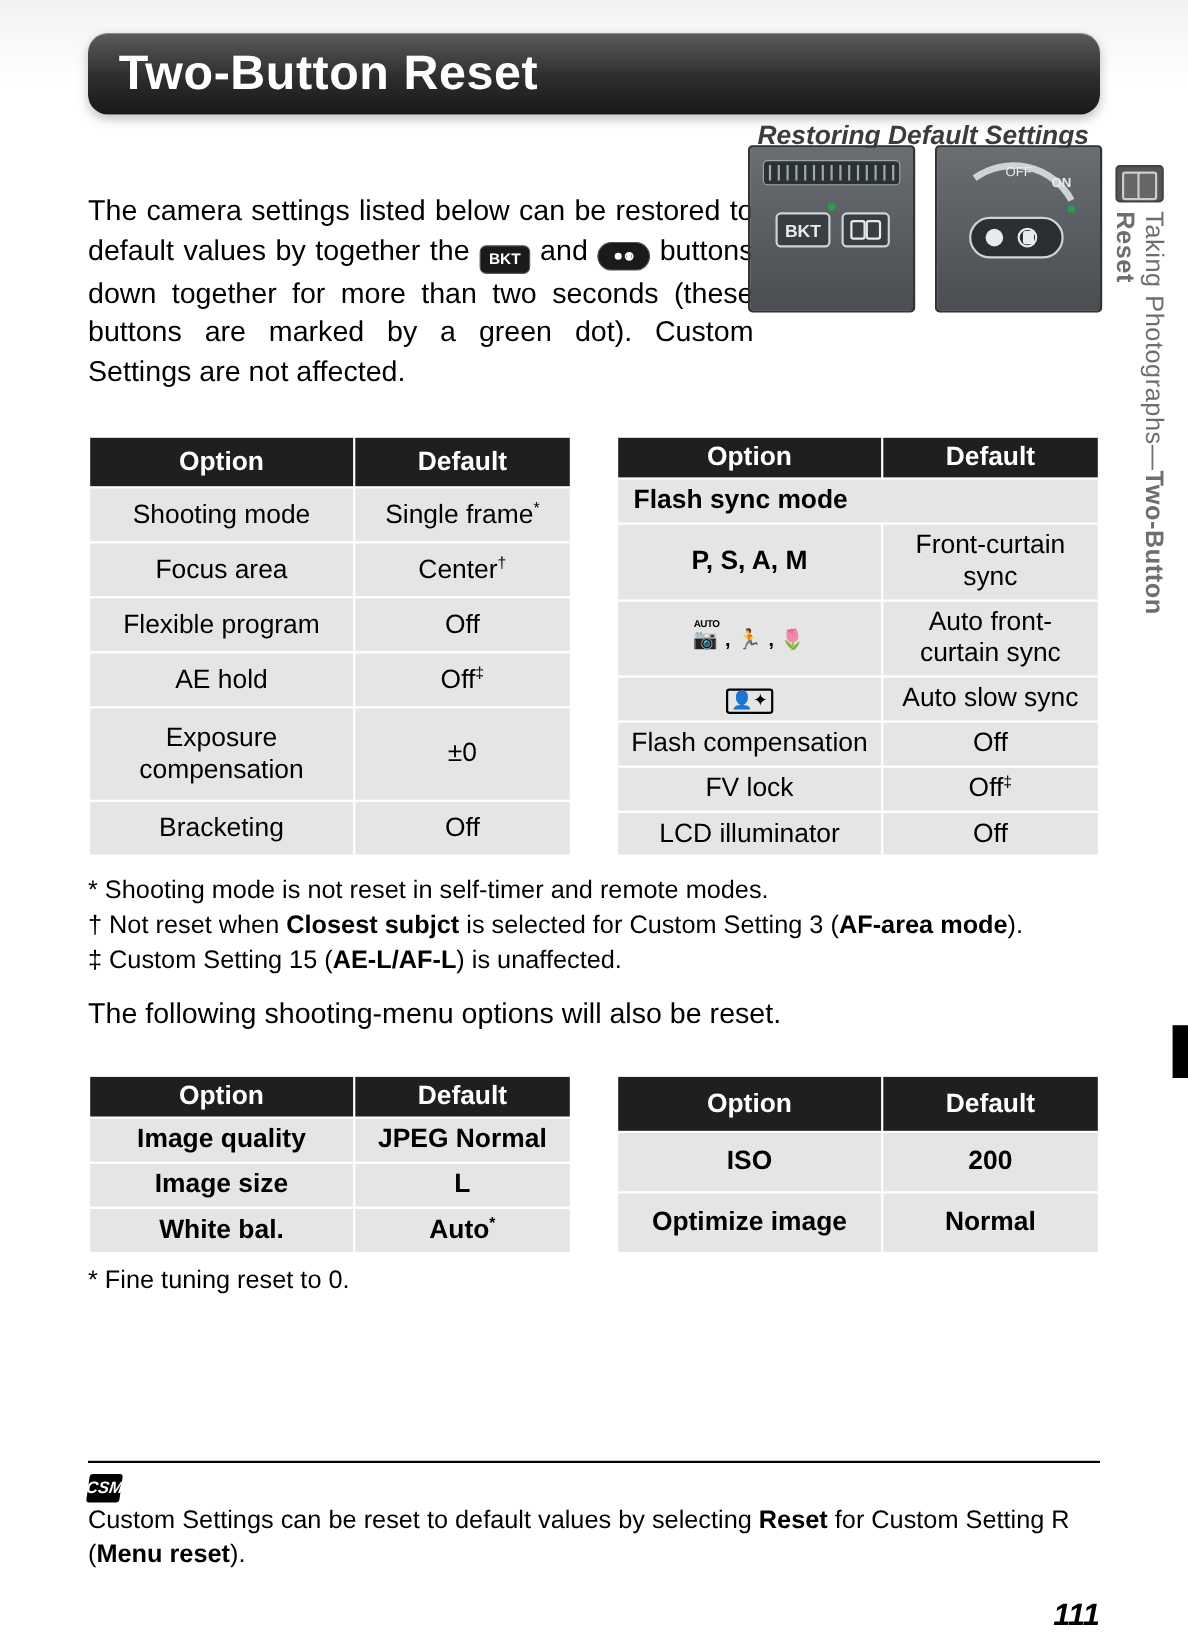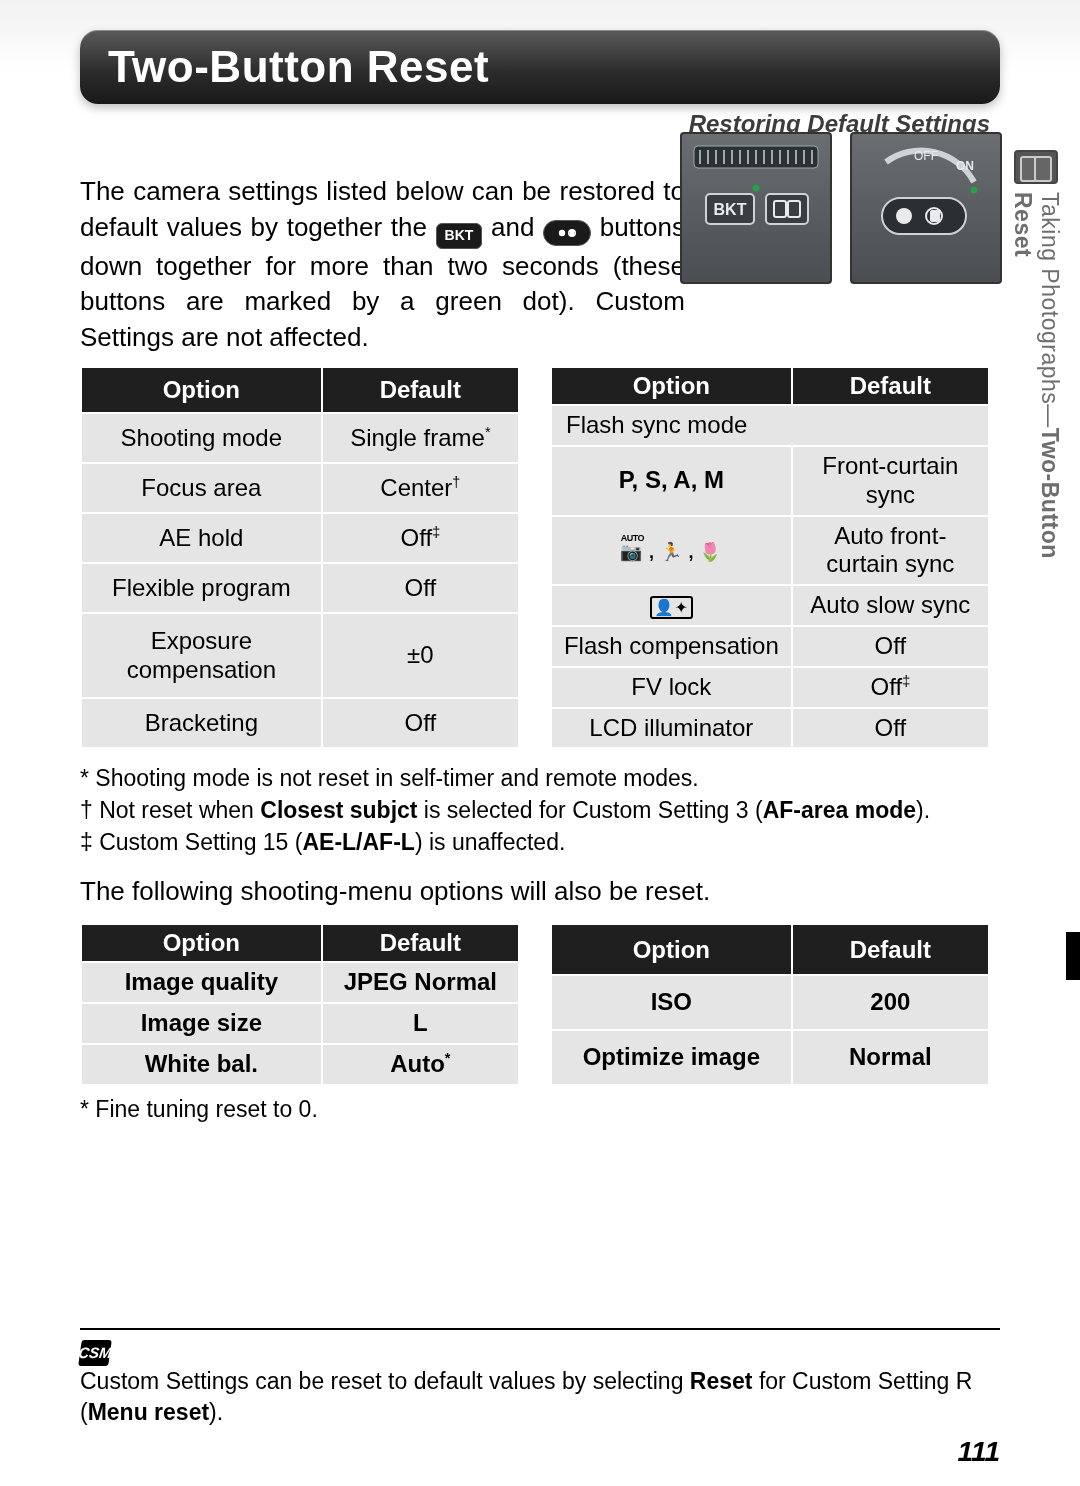--- a/index.html
+++ b/index.html
@@ -144,8 +144,9 @@
   
   .tables {
     display: flex;
-    gap: 30px;
-    margin-top: 10px;
+    gap: 18px;
+    margin-top: 40px;
+    justify-content: space-between;
   }
   .tbl {
     border-collapse: separate;

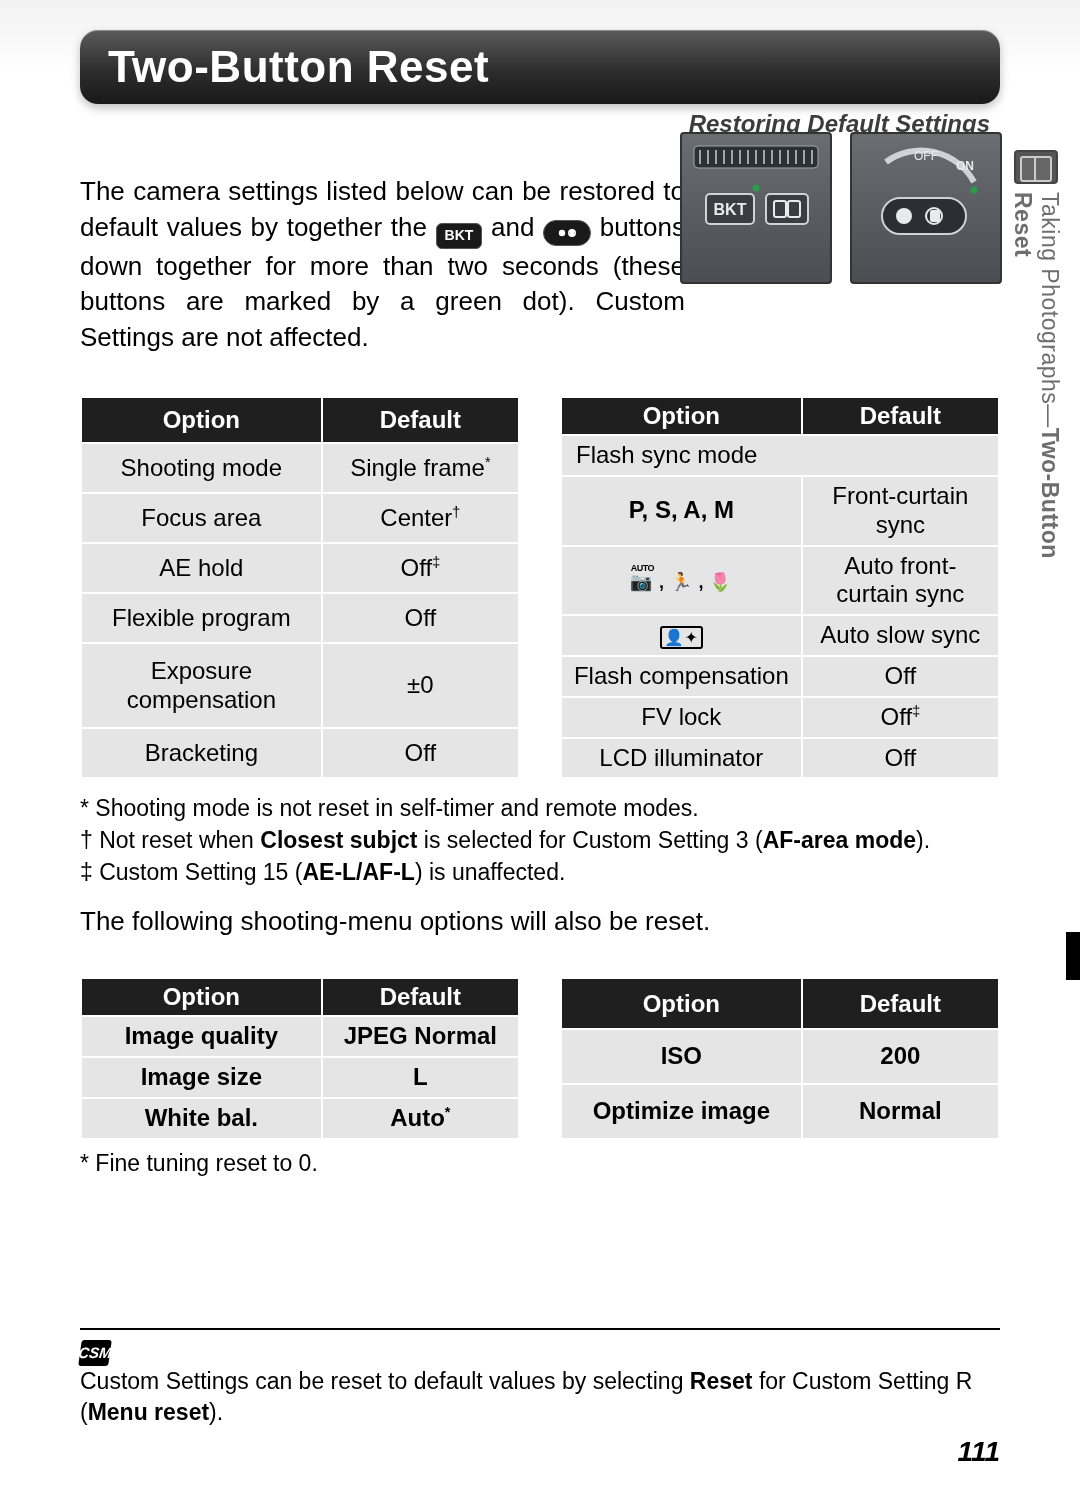--- a/index.html
+++ b/index.html
@@ -171,7 +171,7 @@
   .tbl td.subhead {
     text-align: left;
     padding-left: 14px;
-    font-weight: 400;
+    font-weight: 700;
   }
   .tbl td.bold { font-weight: 700; }
   .tbl .w-opt { width: 55%; }

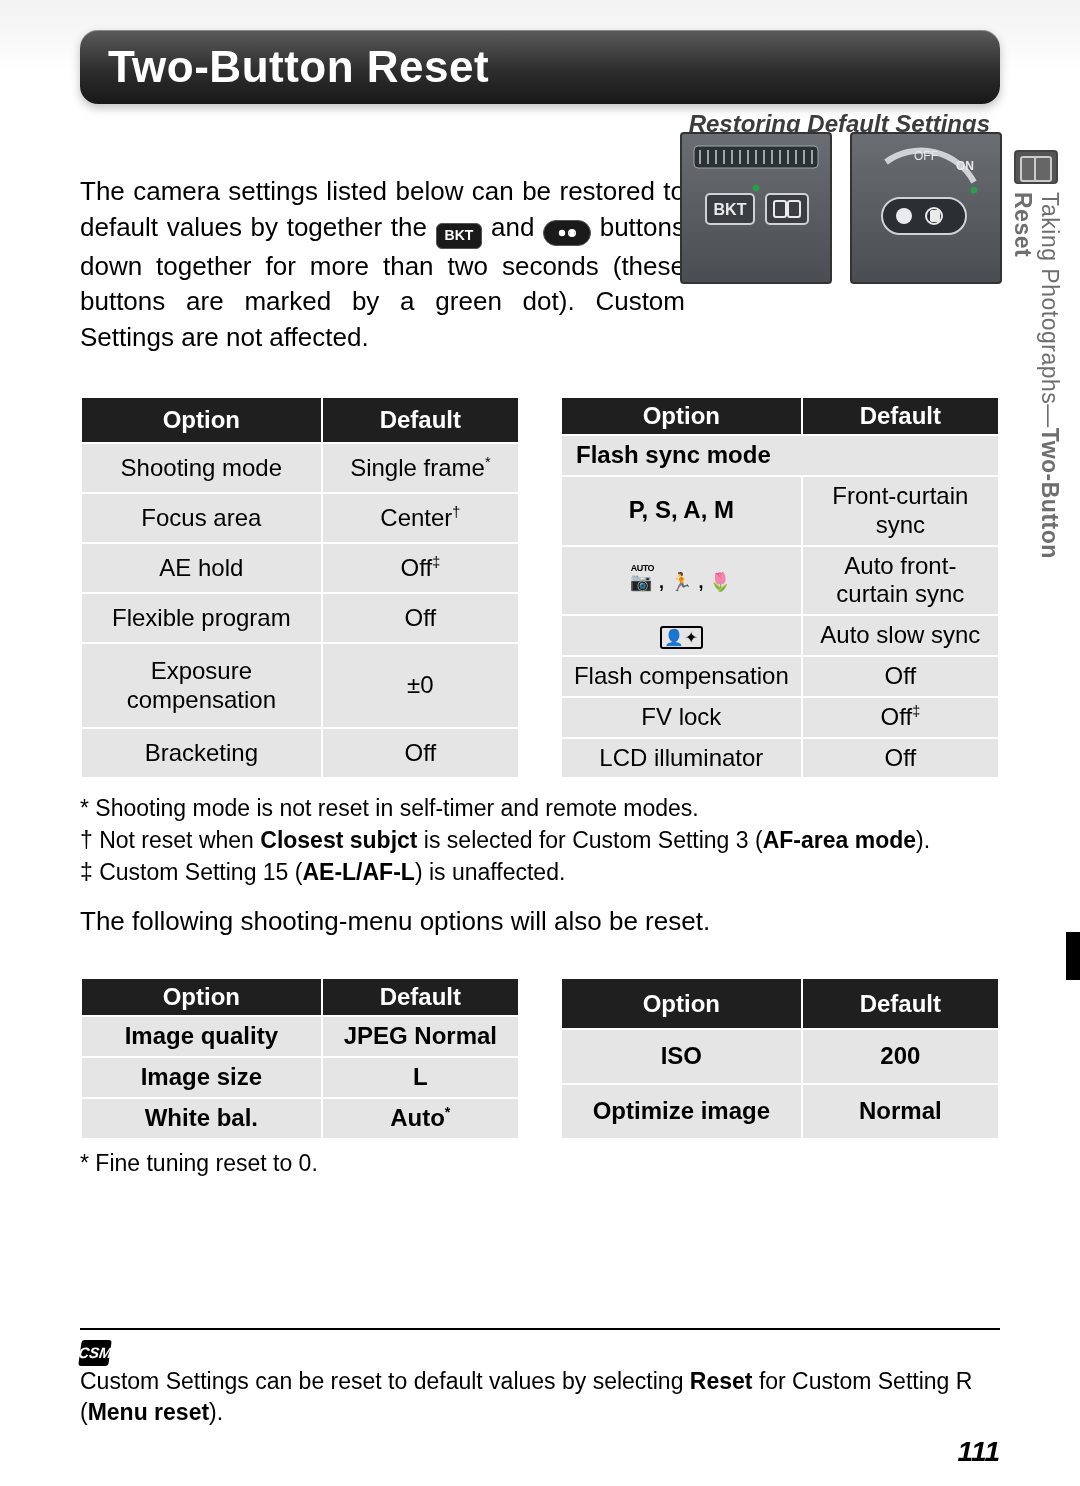--- a/index.html
+++ b/index.html
@@ -353,12 +353,12 @@
             <td>Center<span class="superscripts">†</span></td>
           </tr>
           <tr>
+            <td>Flexible program</td>
+            <td>Off</td>
+          </tr>
+          <tr>
             <td>AE hold</td>
             <td>Off<span class="superscripts">‡</span></td>
-          </tr>
-          <tr>
-            <td>Flexible program</td>
-            <td>Off</td>
           </tr>
           <tr>
             <td>Exposure compensation</td>

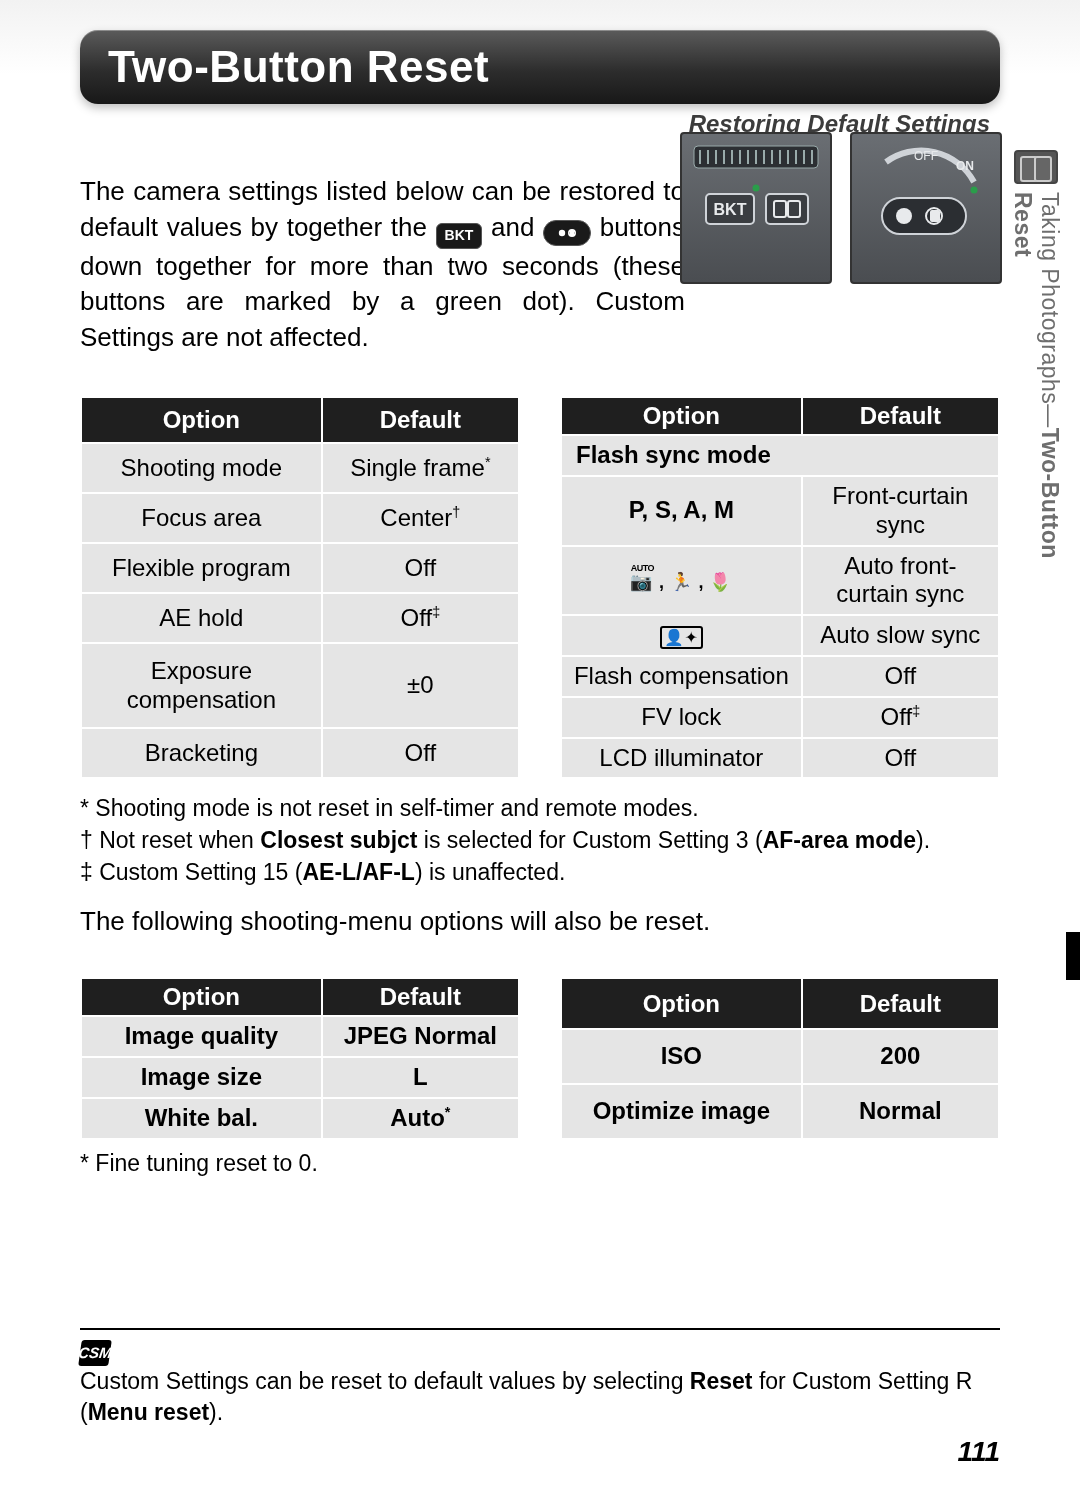--- a/index.html
+++ b/index.html
@@ -243,7 +243,7 @@
   .pagenum {
     position: absolute;
     right: 80px;
-    bottom: 18px;
+    bottom: 2px;
     font-style: italic;
     font-weight: 700;
     font-size: 28px;

